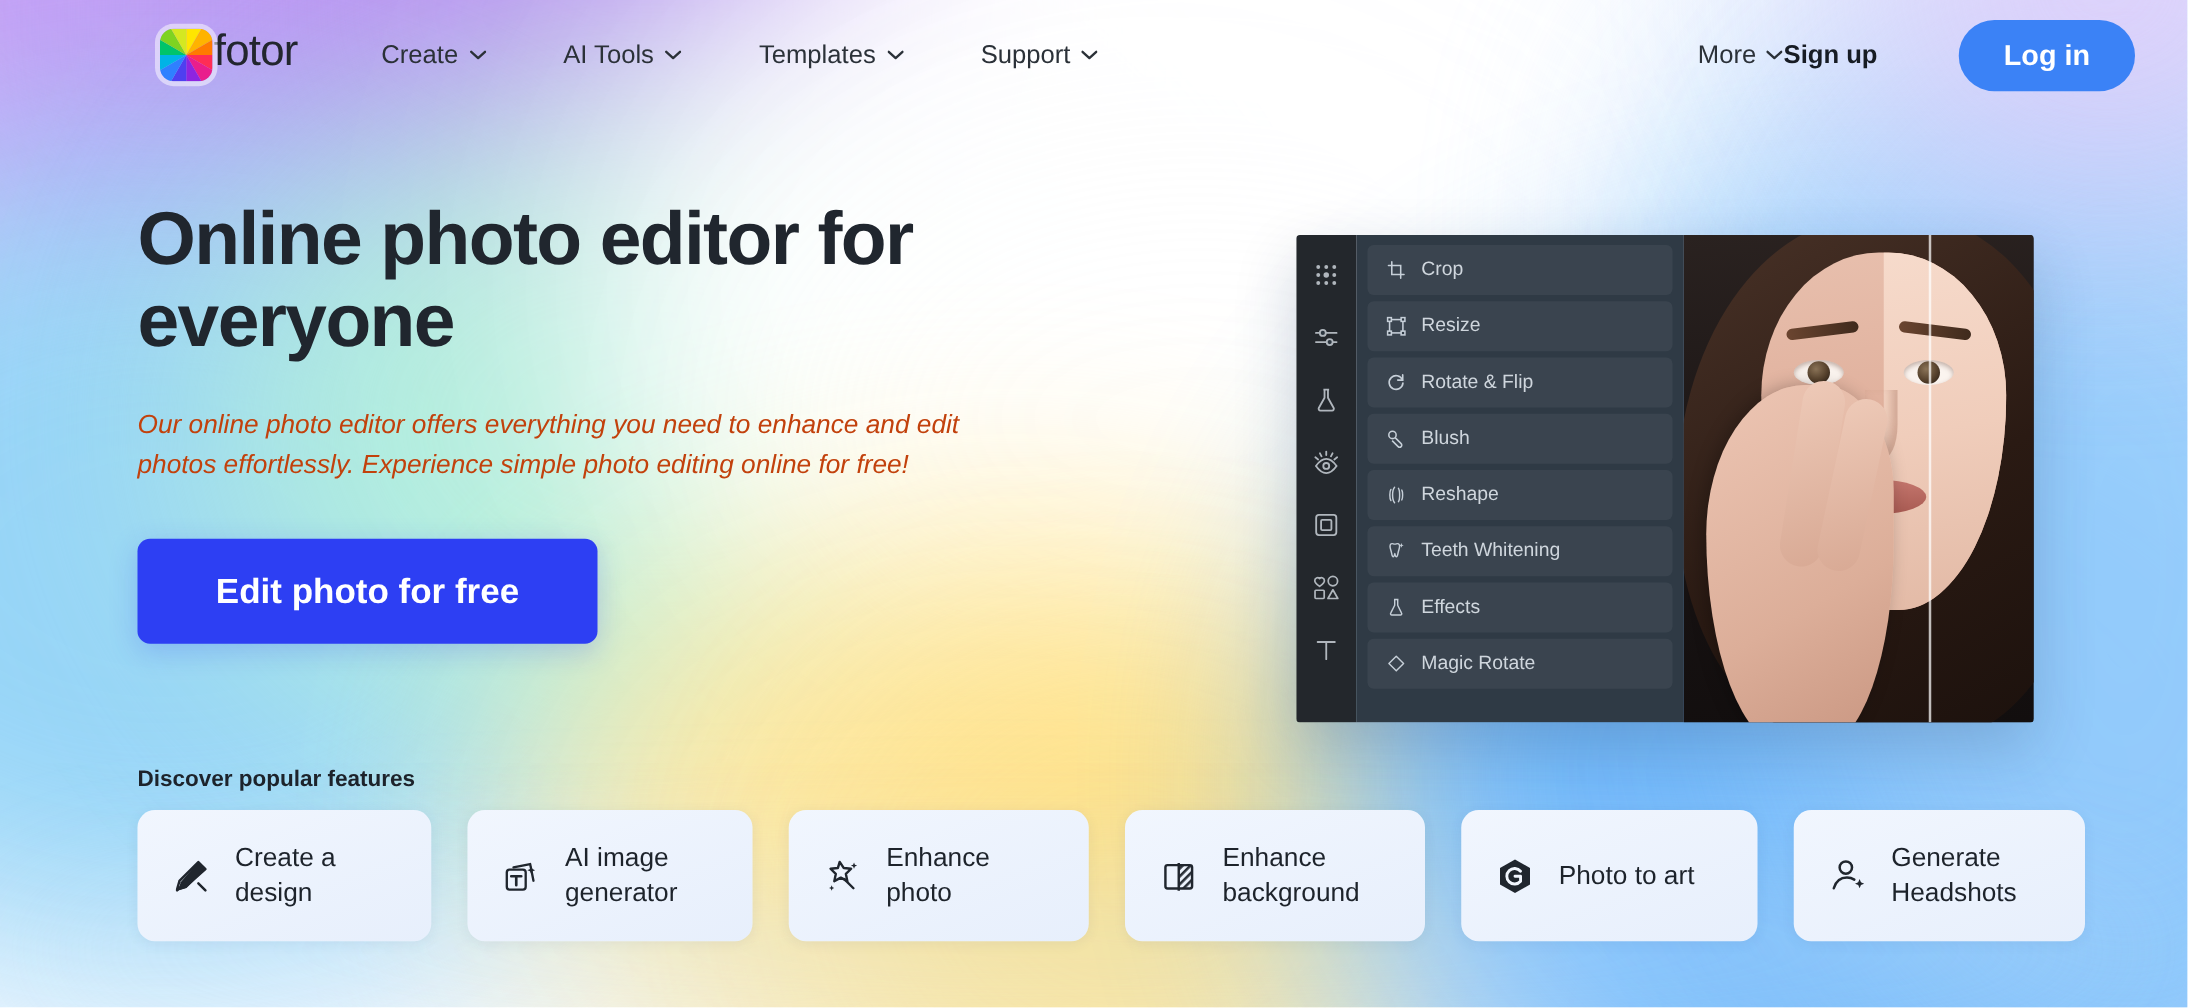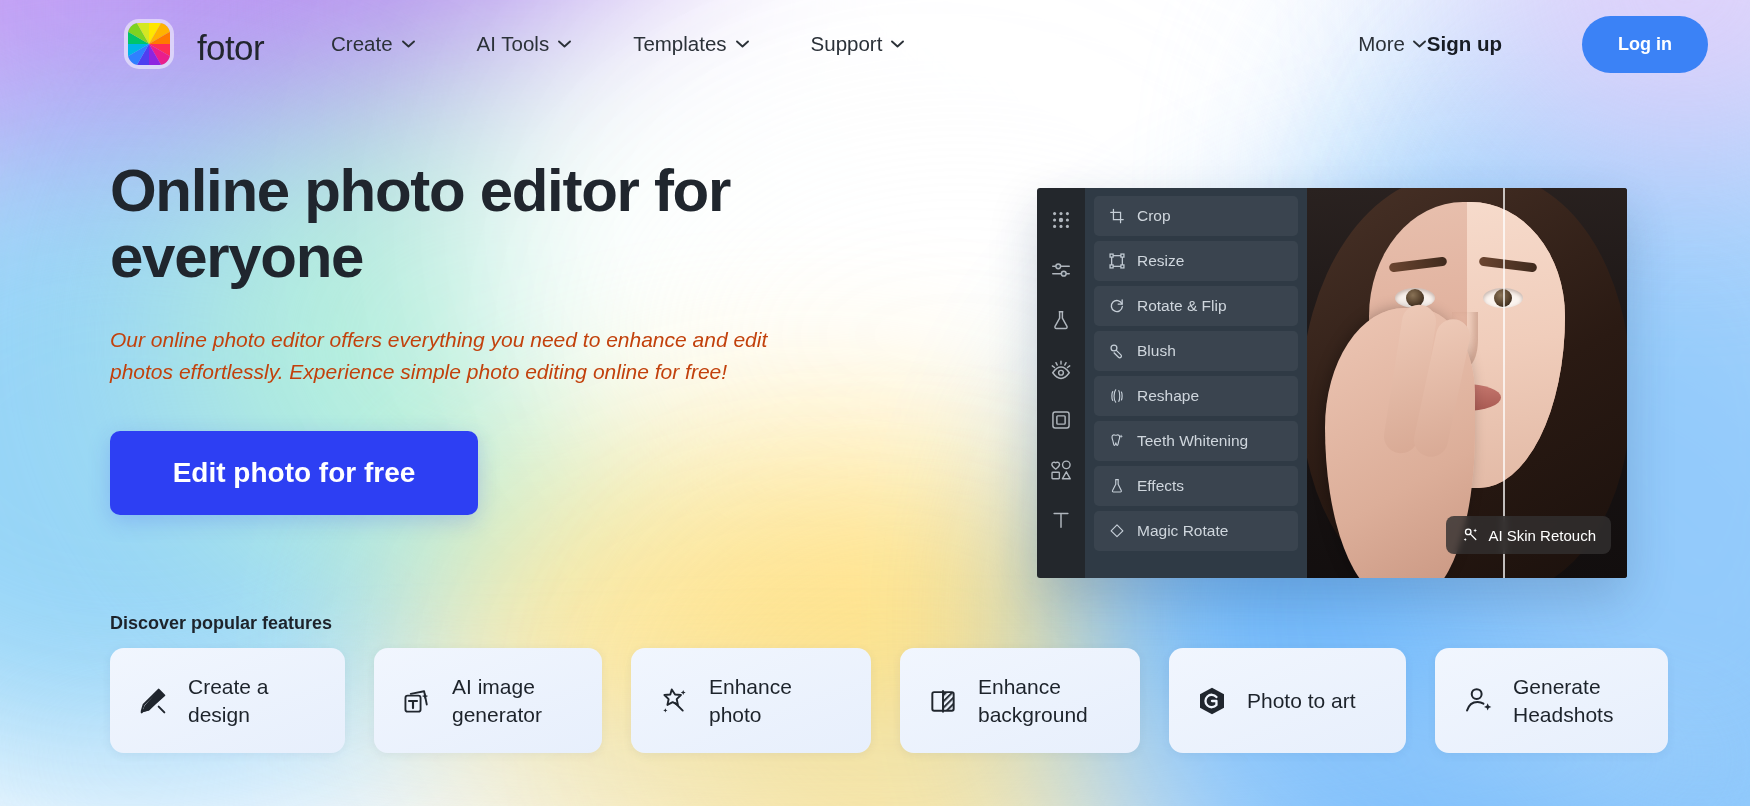--- a/index.html
+++ b/index.html
@@ -30,7 +30,7 @@
   
   .header { position:absolute; top:0; left:0; width:1750px; height:88px;
             display:flex; align-items:center; z-index:30; }
-  .logo-wrap { display:flex; align-items:flex-end; gap:27px; margin-left:100px;padding-left:28px; }
+  .logo-wrap { display:flex; align-items:flex-start; gap:1px; margin-left:100px;padding-left:28px; }
   .logo-mark { width:42px; height:42px; border-radius:11px; position:relative;
                overflow:hidden; box-shadow:0 0 0 4px rgba(255,255,255,.5); flex:none; }
   .logo-text { font-size:35px; font-weight:400; color:#22262e; letter-spacing:-.6px;

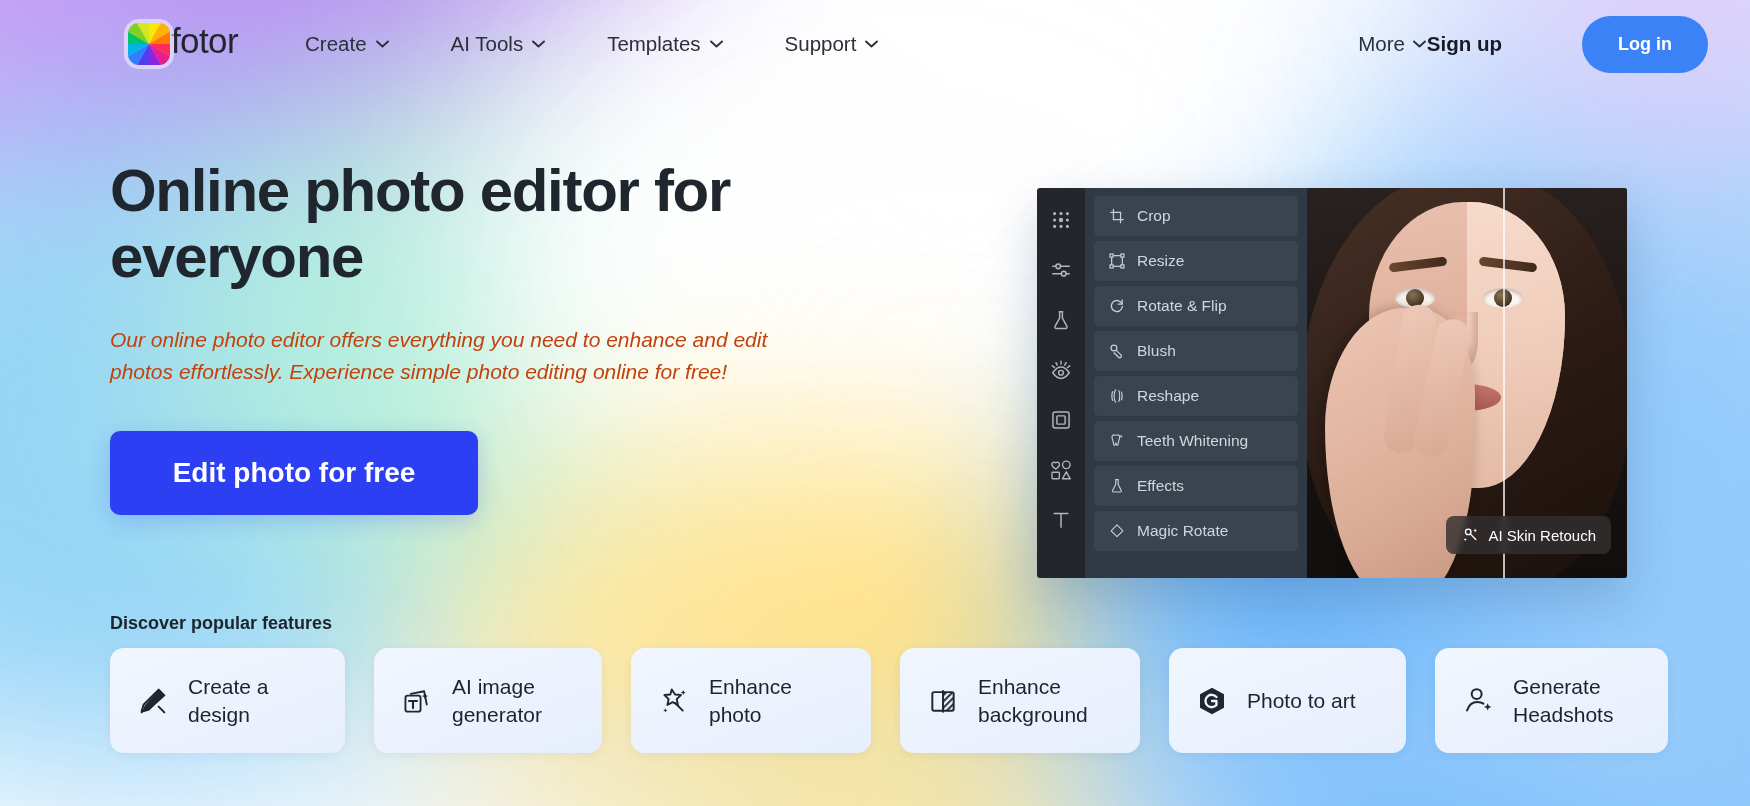--- a/index.html
+++ b/index.html
@@ -46,7 +46,7 @@
   .signup { position:absolute; right:248px; font-size:20.5px; color:#171c24;
             font-weight:700; cursor:pointer; white-space:nowrap; }
   .login { position:absolute; right:42px; height:57px; padding:0 36px; border:none;
-           border-radius:29px; background:#3b82f6; color:#fff; font-size:18px;
+           border-radius:29px; background:#3b82f6; color:#fff; font-size:23px;
            font-weight:700; font-family:inherit; cursor:pointer;
            display:flex; align-items:center; justify-content:center; }
 

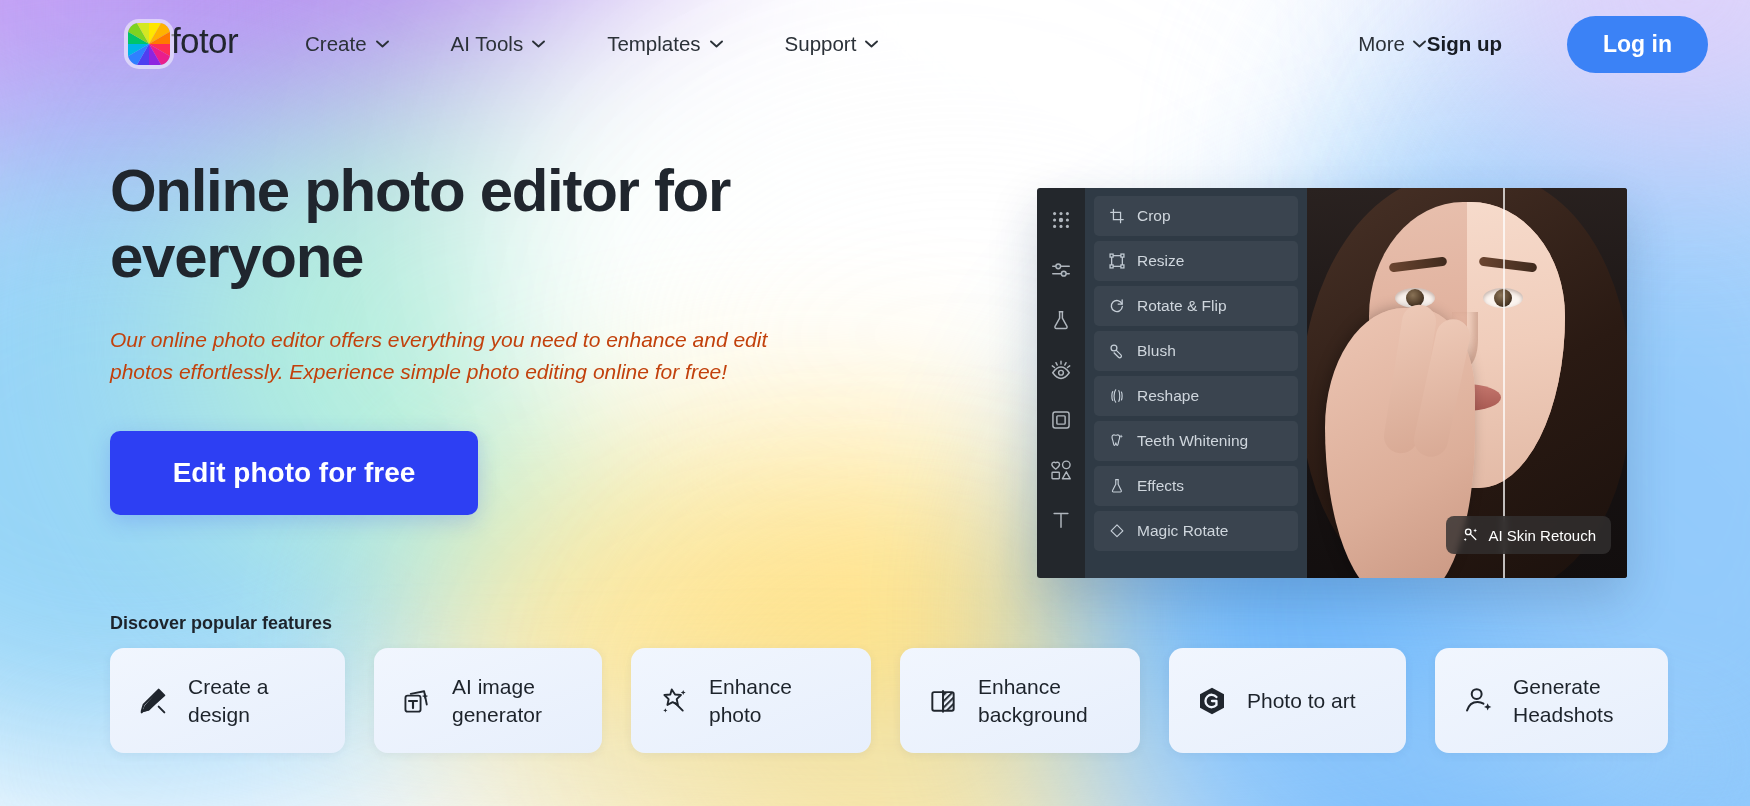--- a/index.html
+++ b/index.html
@@ -81,7 +81,7 @@
           align-items:center; padding-top:18px; gap:22px; flex:none; }
   .rail .ri { width:28px; height:28px; display:flex; align-items:center;
               justify-content:center; opacity:.82; cursor:pointer; }
-  .toollist { width:222px; background:#2f3a45; padding:8px 9px; flex:none;
+  .toollist { width:262px; background:#2f3a45; padding:8px 9px; flex:none;
               display:flex; flex-direction:column; gap:5px; overflow:hidden; }
   .tool { height:40px; border-radius:5px; background:rgba(255,255,255,.055);
           display:flex; align-items:center; gap:12px; padding:0 14px;

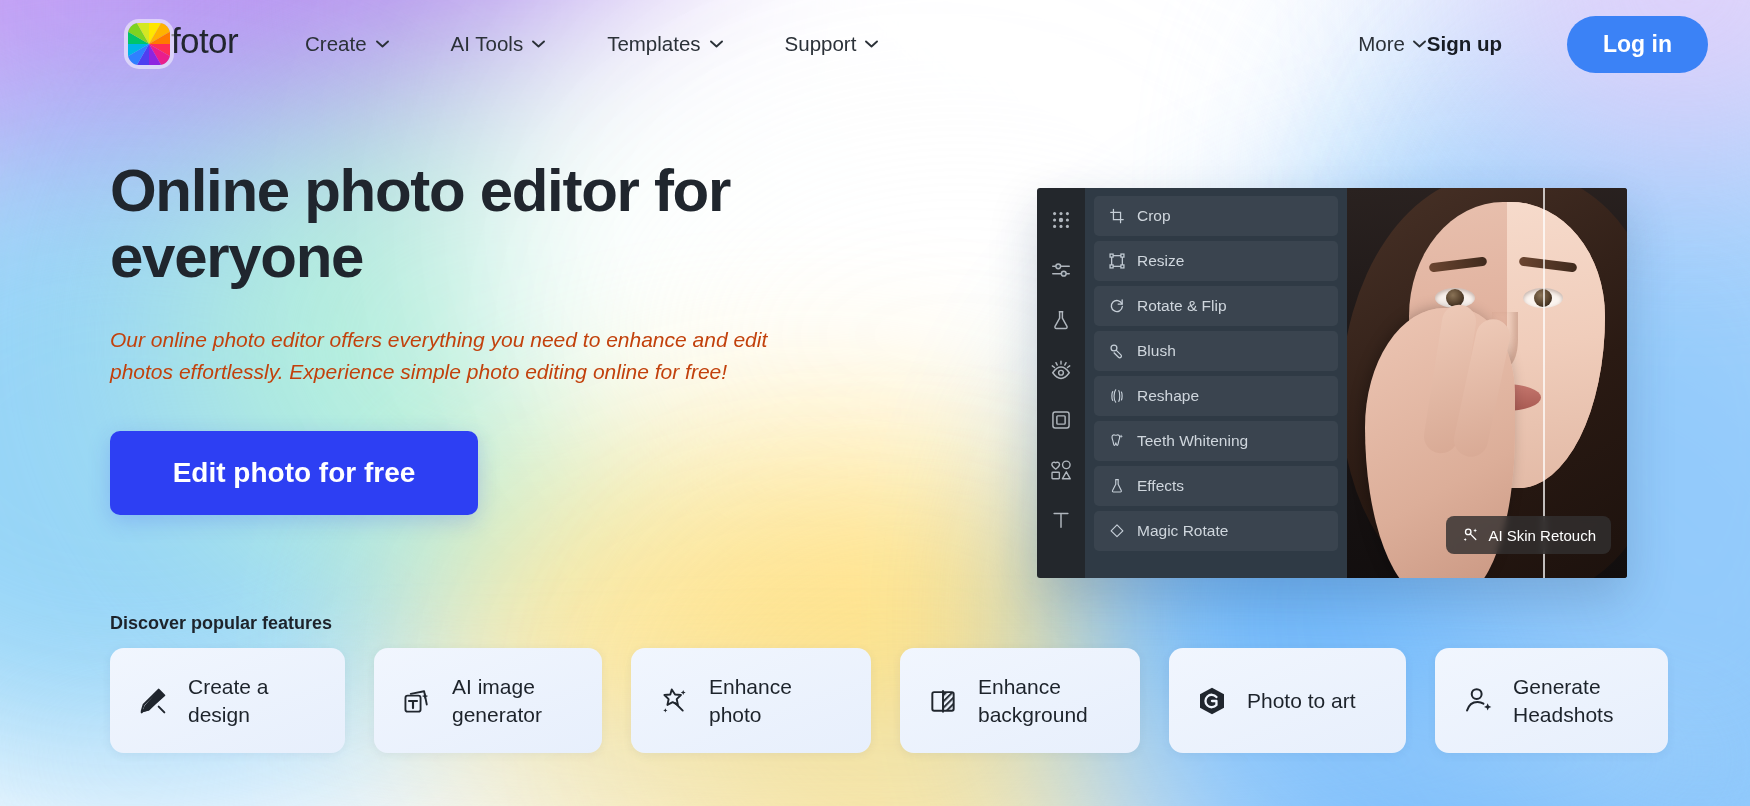--- a/index.html
+++ b/index.html
@@ -480,17 +480,6 @@
     <div class="finger f2"></div>
     <div class="splitline"></div>
 
-    <div class="badge">
-      <span class="bi">
-        <svg viewBox="0 0 18 18" width="17" height="17" fill="none" stroke="#ffffff" stroke-width="1.4" stroke-linecap="round" stroke-linejoin="round">
-          <circle cx="6.6" cy="5.2" r="2.9"></circle>
-          <path d="M8.7 7.3 L14.6 13.2"></path>
-          <path d="M13.9 1.6 l.6 1.5 1.5 .6 -1.5 .6 -.6 1.5 -.6 -1.5 -1.5 -.6 1.5 -.6z" fill="#fff" stroke="none"></path>
-          <path d="M3.4 11.6 l.5 1.2 1.2 .5 -1.2 .5 -.5 1.2 -.5 -1.2 -1.2 -.5 1.2 -.5z" fill="#fff" stroke="none"></path>
-        </svg>
-      </span>
-      <span>AI Skin Retouch</span>
-    </div>
   </div>
 </div>
 

